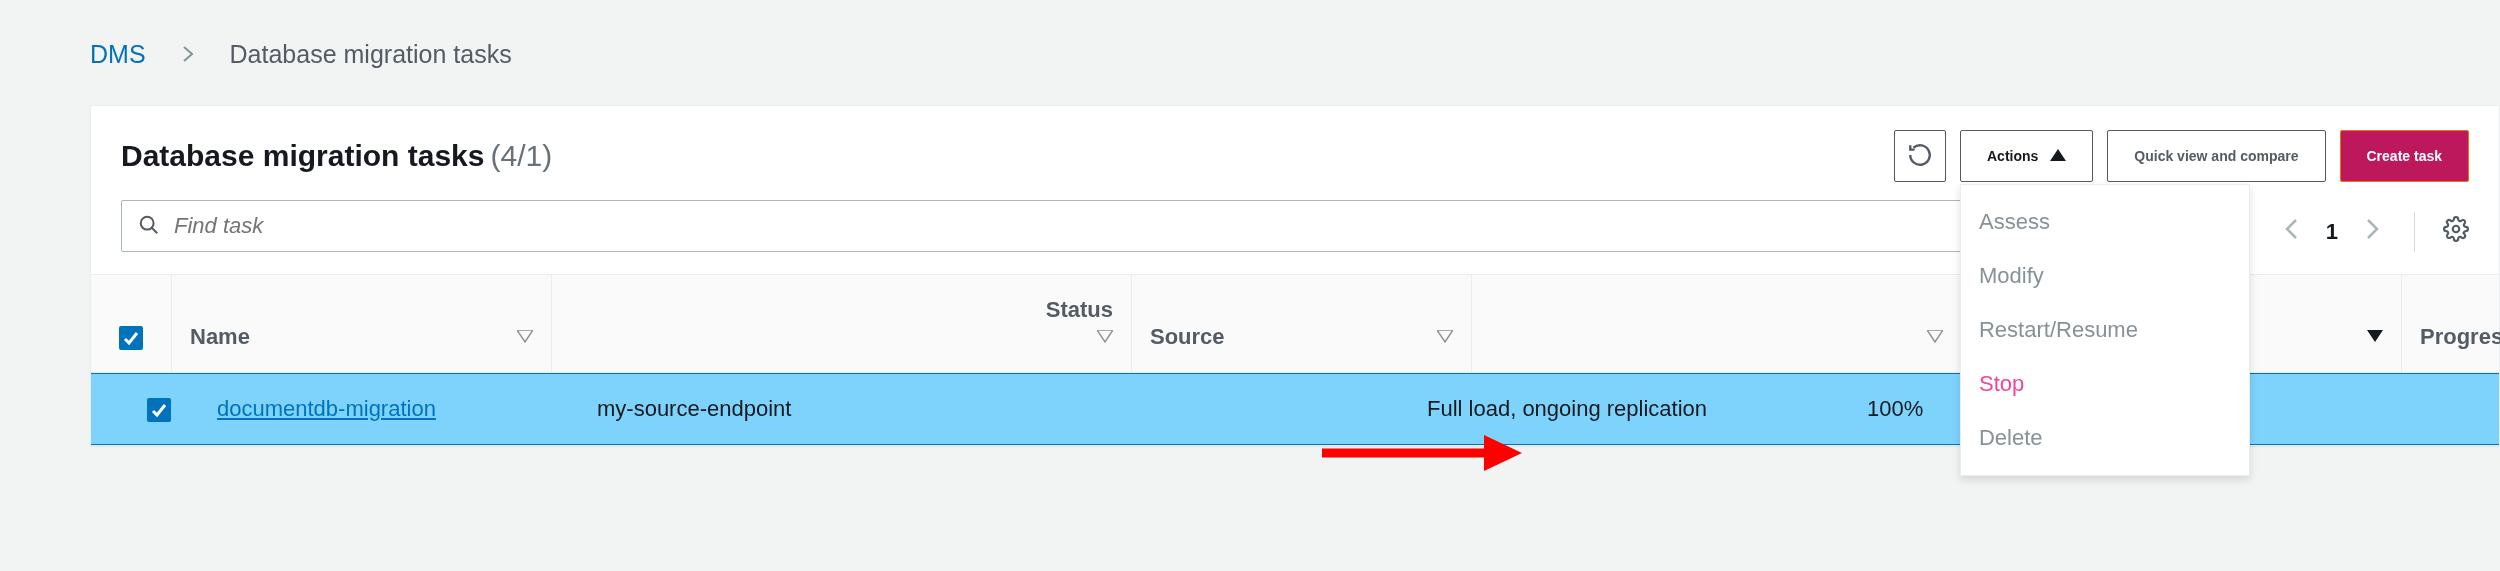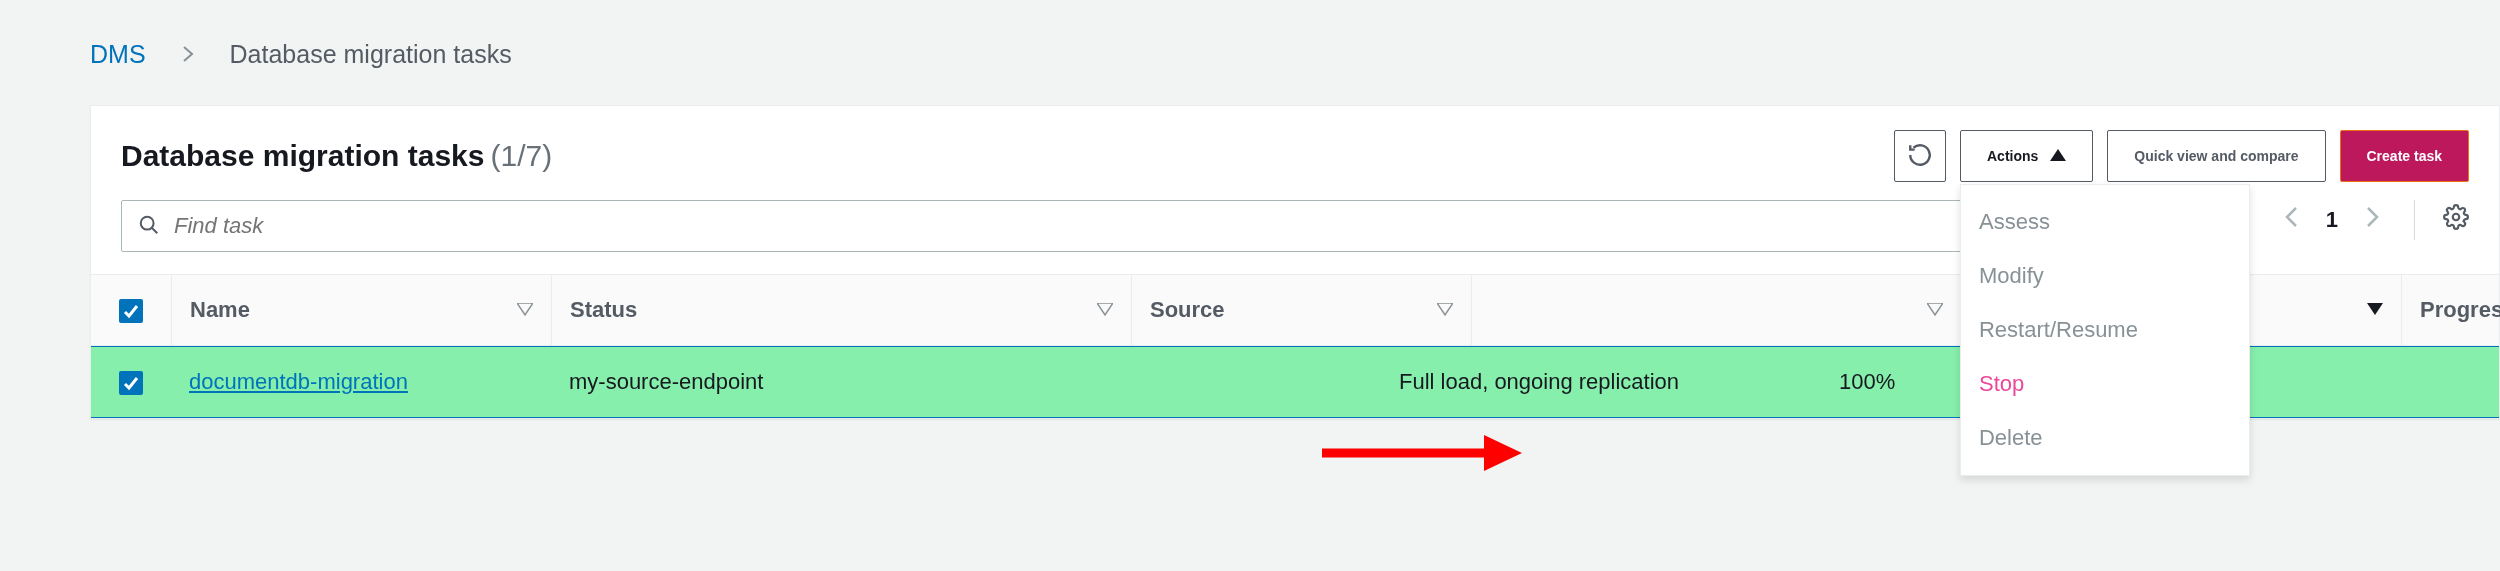--- a/index.html
+++ b/index.html
@@ -230,7 +230,7 @@
   <div class="panel">
     <div class="panel-header">
       <span class="panel-title">Database migration tasks</span>
-      <span class="panel-count">(1/7)</span>
+      <span class="panel-count">(4/1)</span>
 
       <div class="panel-actions">
         <button class="btn btn-icon">

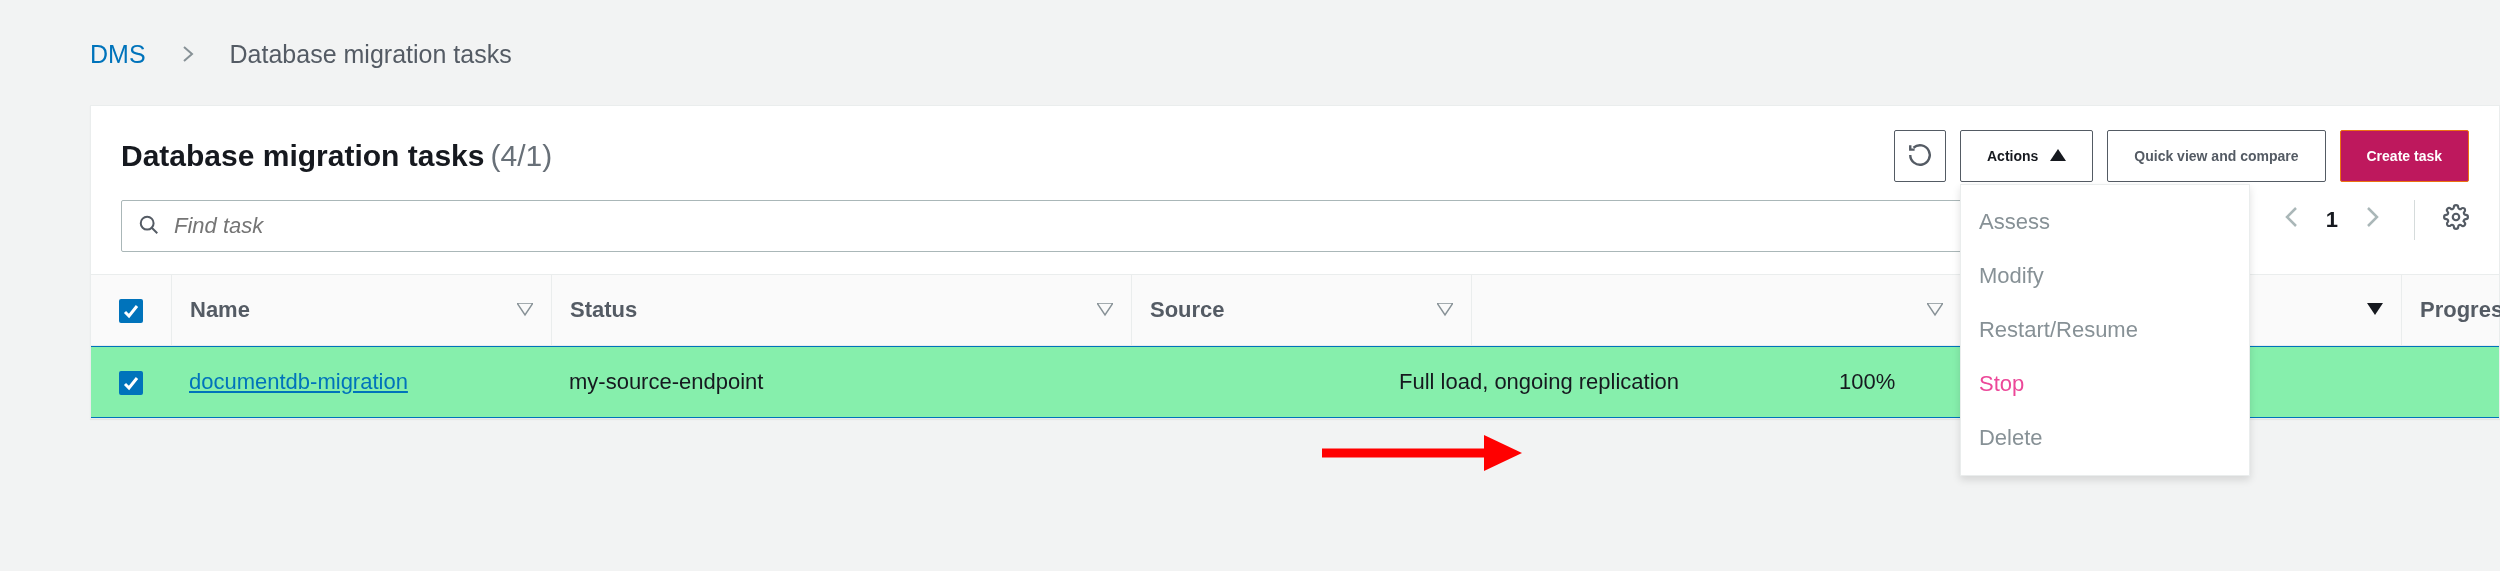--- a/index.html
+++ b/index.html
@@ -102,7 +102,7 @@
   
   .search-row {
     display: flex;
-    align-items: flex-start;
+    align-items: flex-end;
     padding: 0 30px 22px 30px;
     gap: 20px;
   }

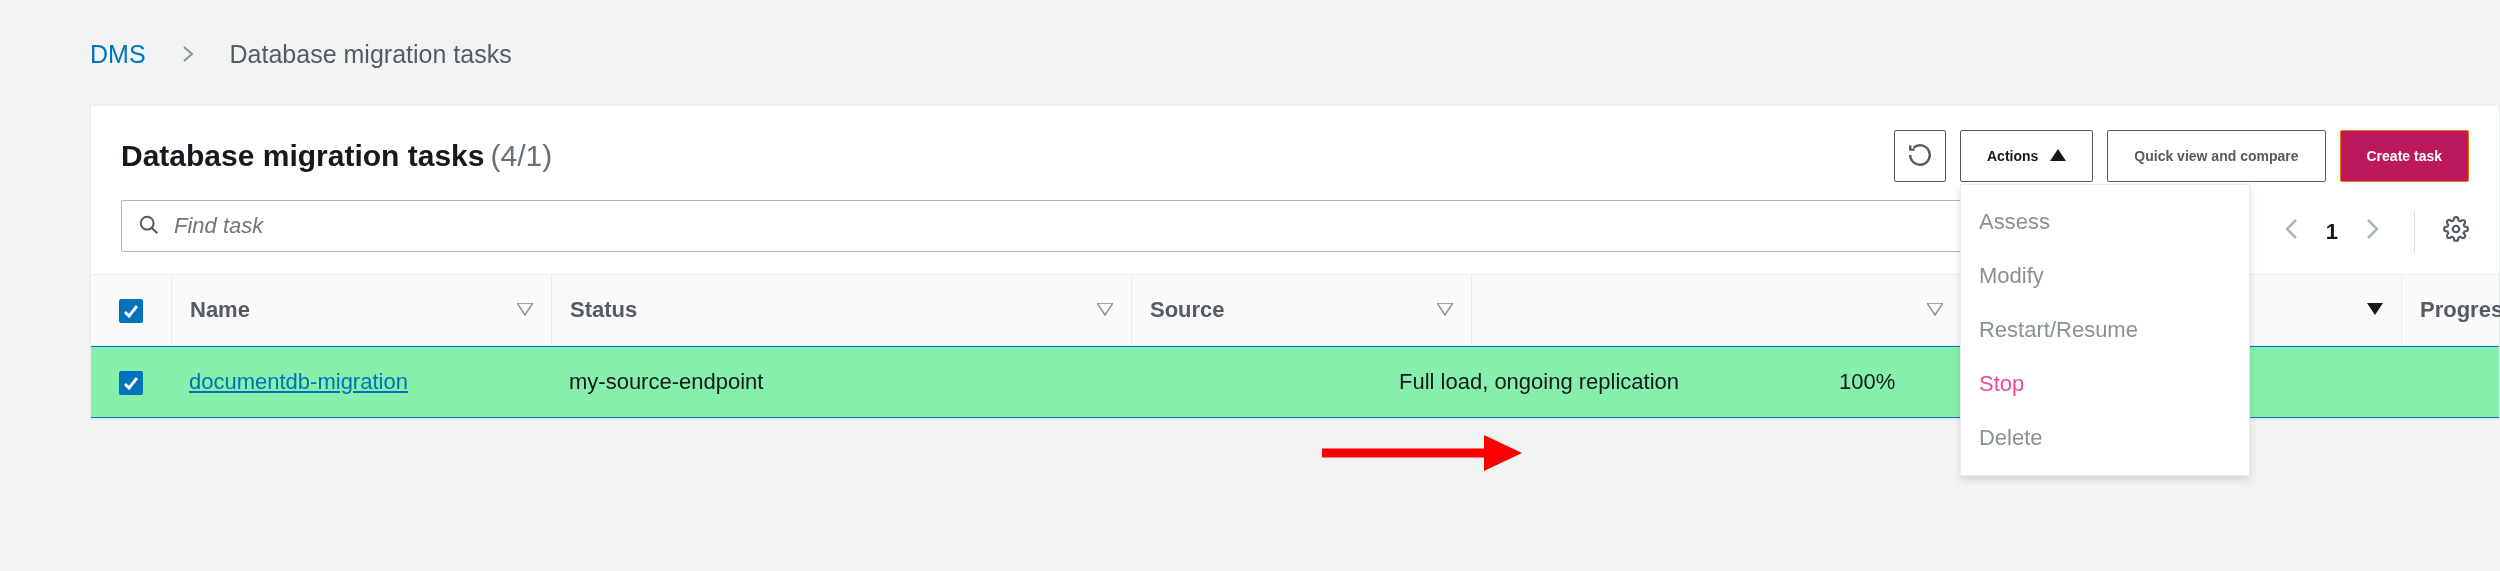--- a/index.html
+++ b/index.html
@@ -176,7 +176,7 @@
   
   .col-check { width: 80px; justify-content: center; flex-shrink: 0; }
   .col-name  { width: 380px; flex-shrink: 0; }
-  .col-status{ width: 580px; flex-shrink: 0; }
+  .col-status{ width: 580px; flex-shrink: 0; flex-direction: column; }
   .col-source{ width: 340px; flex-shrink: 0; }
   .col-target{ width: 490px; flex-shrink: 0; }
   .col-type  { width: 440px; flex-shrink: 0; }

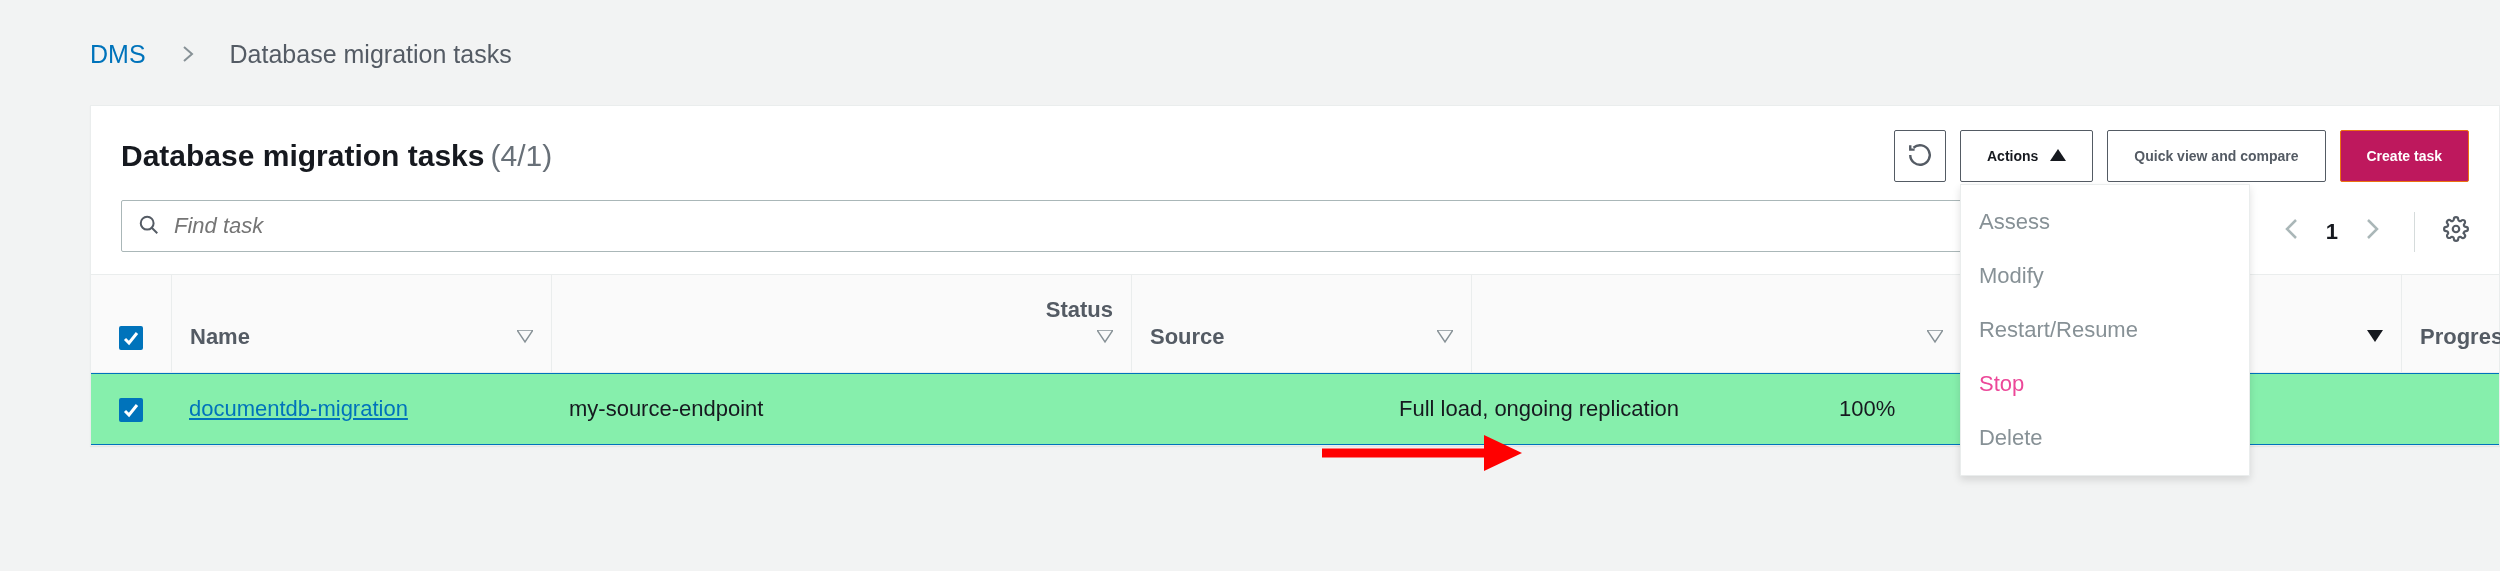--- a/index.html
+++ b/index.html
@@ -169,7 +169,8 @@
     display: flex;
     border-bottom: 1.5px solid #0073bb;
     border-top: 1.5px solid #0073bb;
-    background: #86efac;
+    background: #7dd3fc;
+    padding-left: 28px;
   }
   .td { font-size: 22px; }
 

